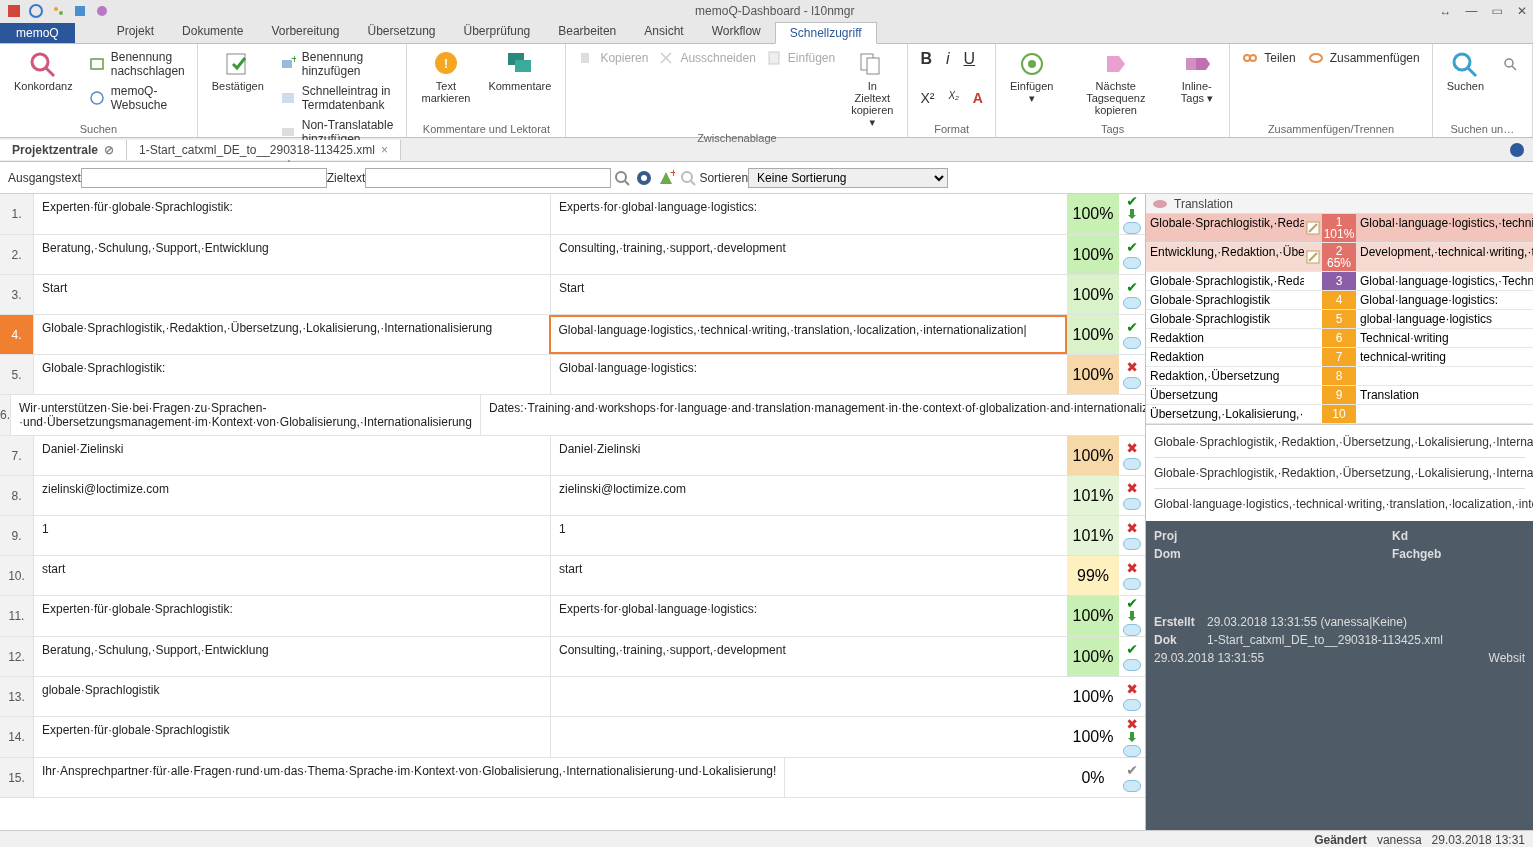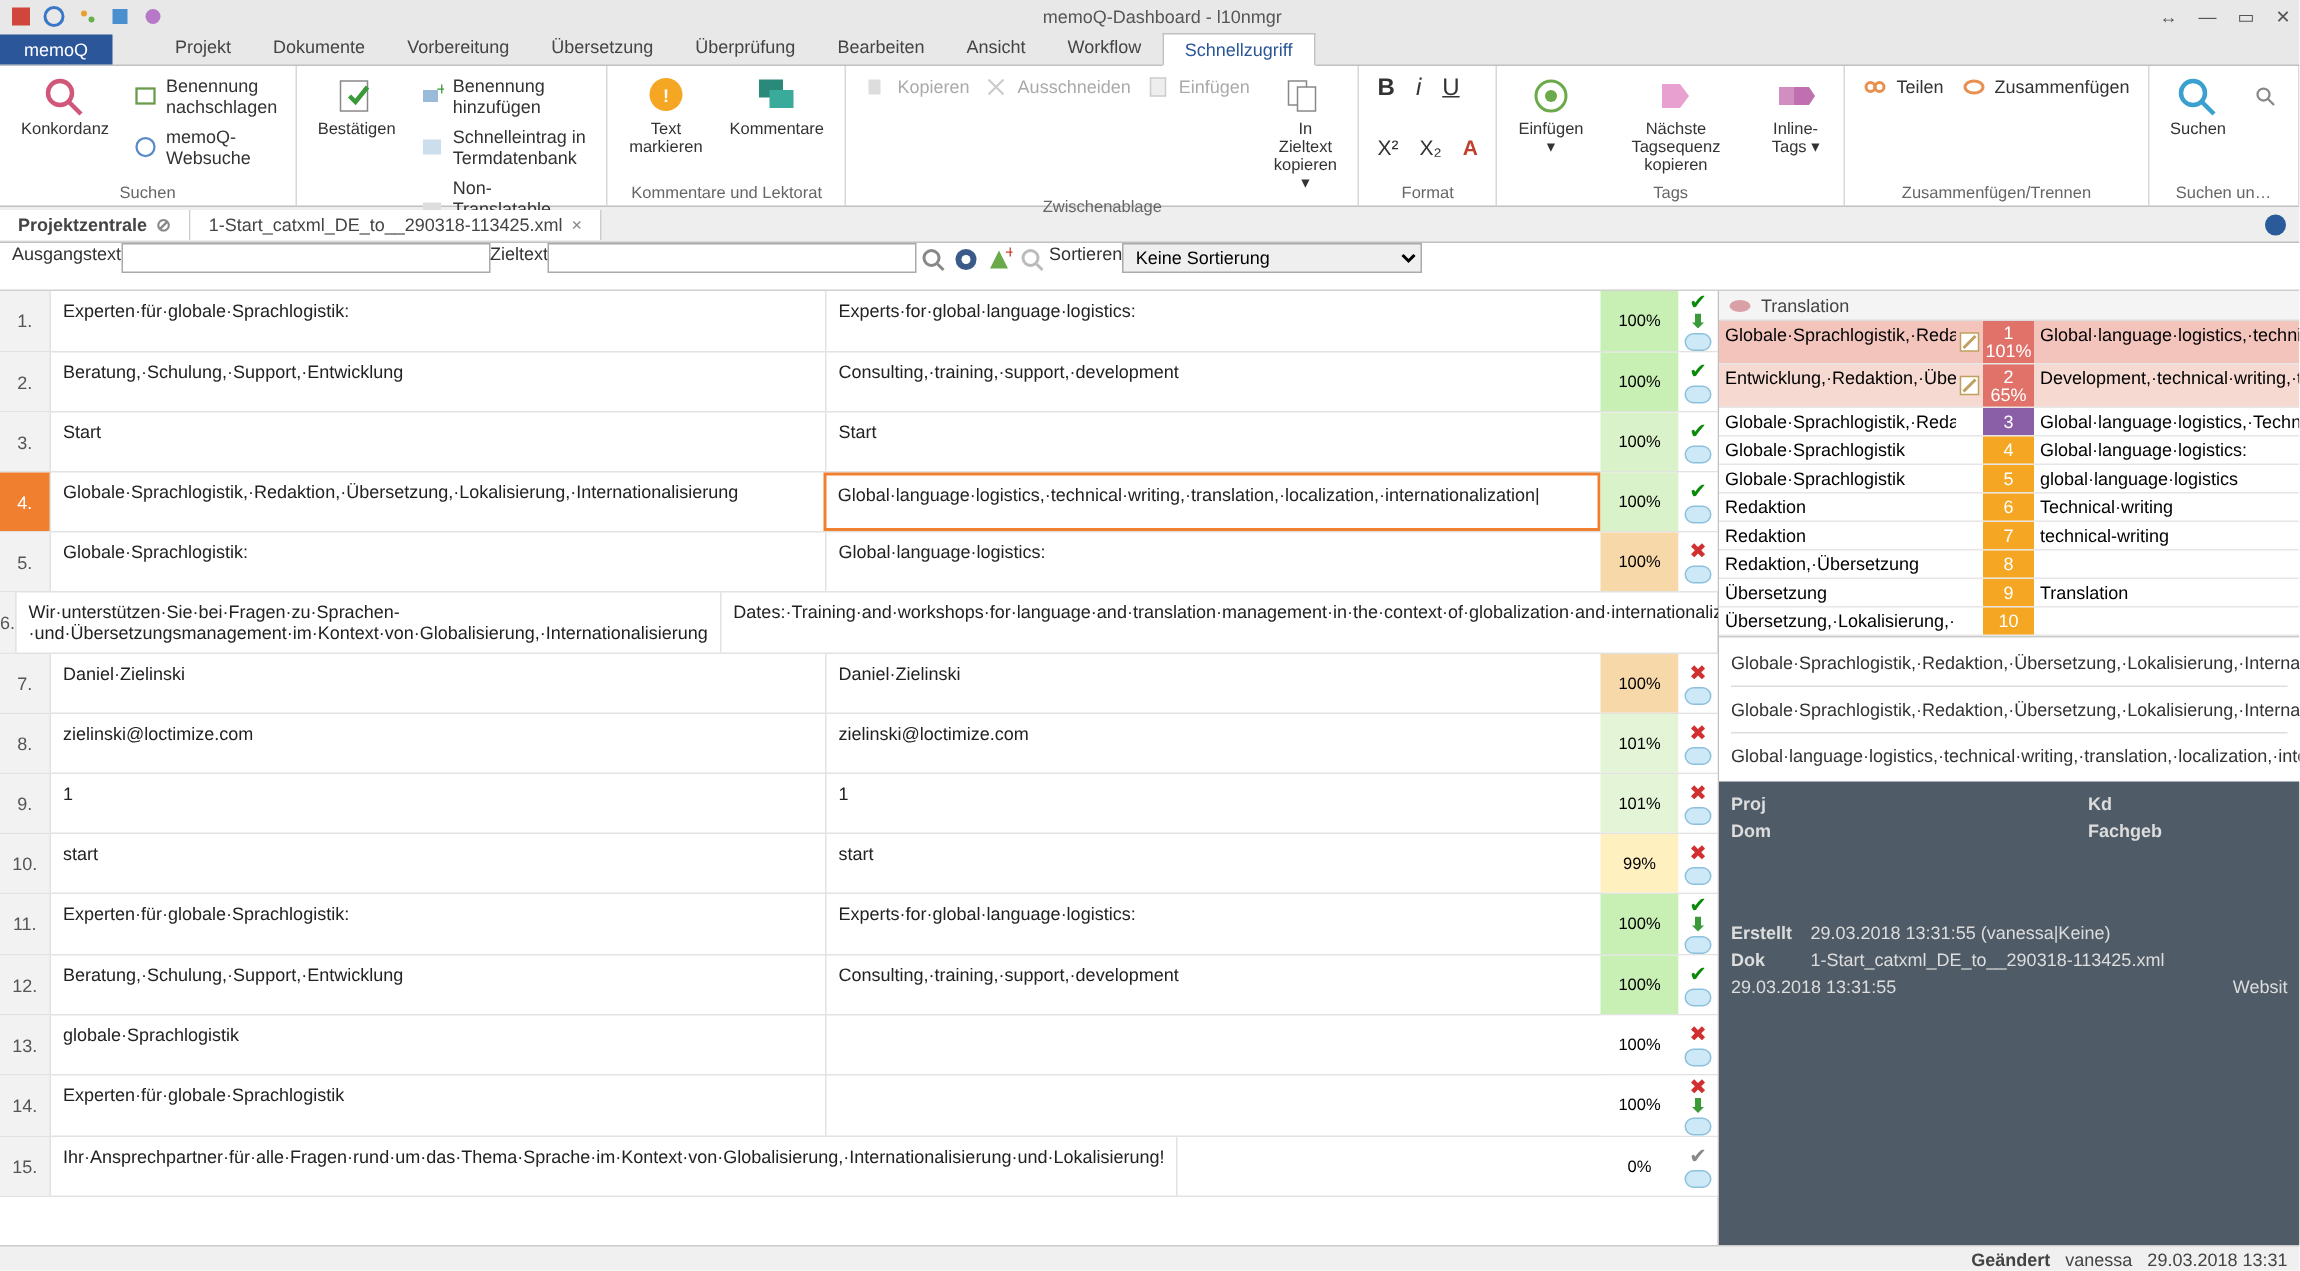--- a/index.html
+++ b/index.html
@@ -302,7 +302,7 @@
     </div>
     <div class="body" style="margin-top:4px;">
       <div class="smbtn" style="font-size:14px;">X²</div>
-      <div class="smbtn" style="font-size:14px;">X₂</div>
+      <div class="smbtn" style="font-size:10px;font-style:italic;">X₂</div>
       <div class="smbtn" style="font-size:14px;color:#c04030;font-weight:700;">A</div>
     </div>
     <div class="glabel">Format</div>

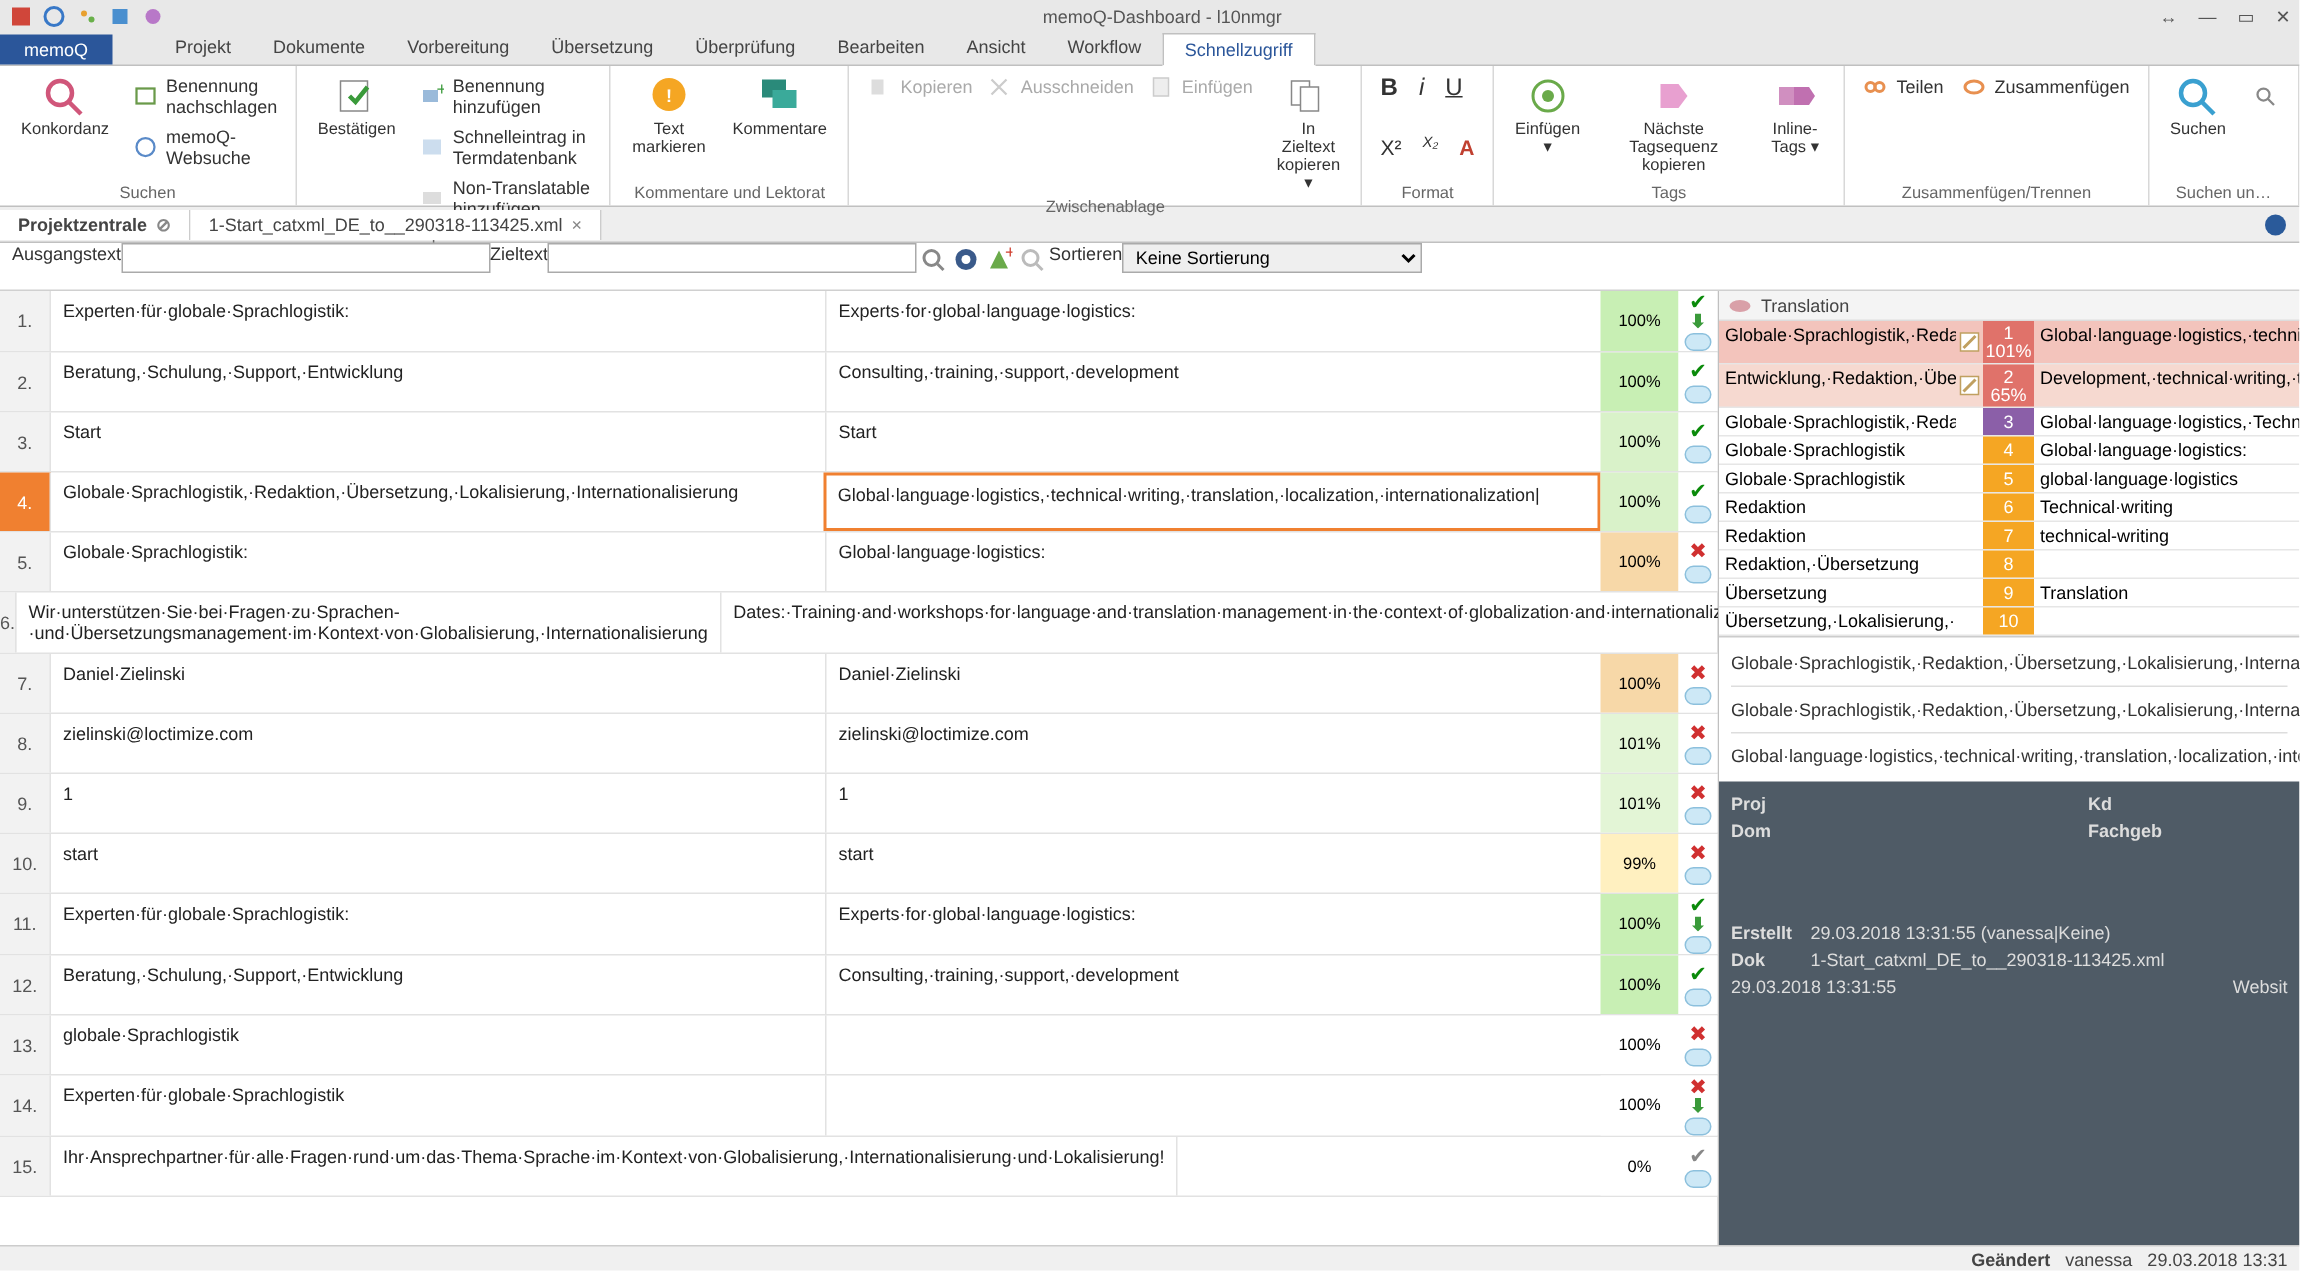--- a/index.html
+++ b/index.html
@@ -39,7 +39,7 @@
 .doctab .close { color: #888; }
 
 
-.filterbar { height: 32px; display: flex; align-items: flex-start; padding: 0 8px; gap: 0; border-bottom: 1px solid #d0d0d0; background: #fff; }
+.filterbar { height: 32px; display: flex; align-items: center; padding: 0 8px; gap: 0; border-bottom: 1px solid #d0d0d0; background: #fff; }
 .filterbar label { color: #333; }
 .filterbar input[type=text] { border: 1px solid #aaa; height: 20px; padding: 0 4px; }
 .filterbar select { border: 1px solid #aaa; height: 20px; padding: 0 4px; width: 200px; }

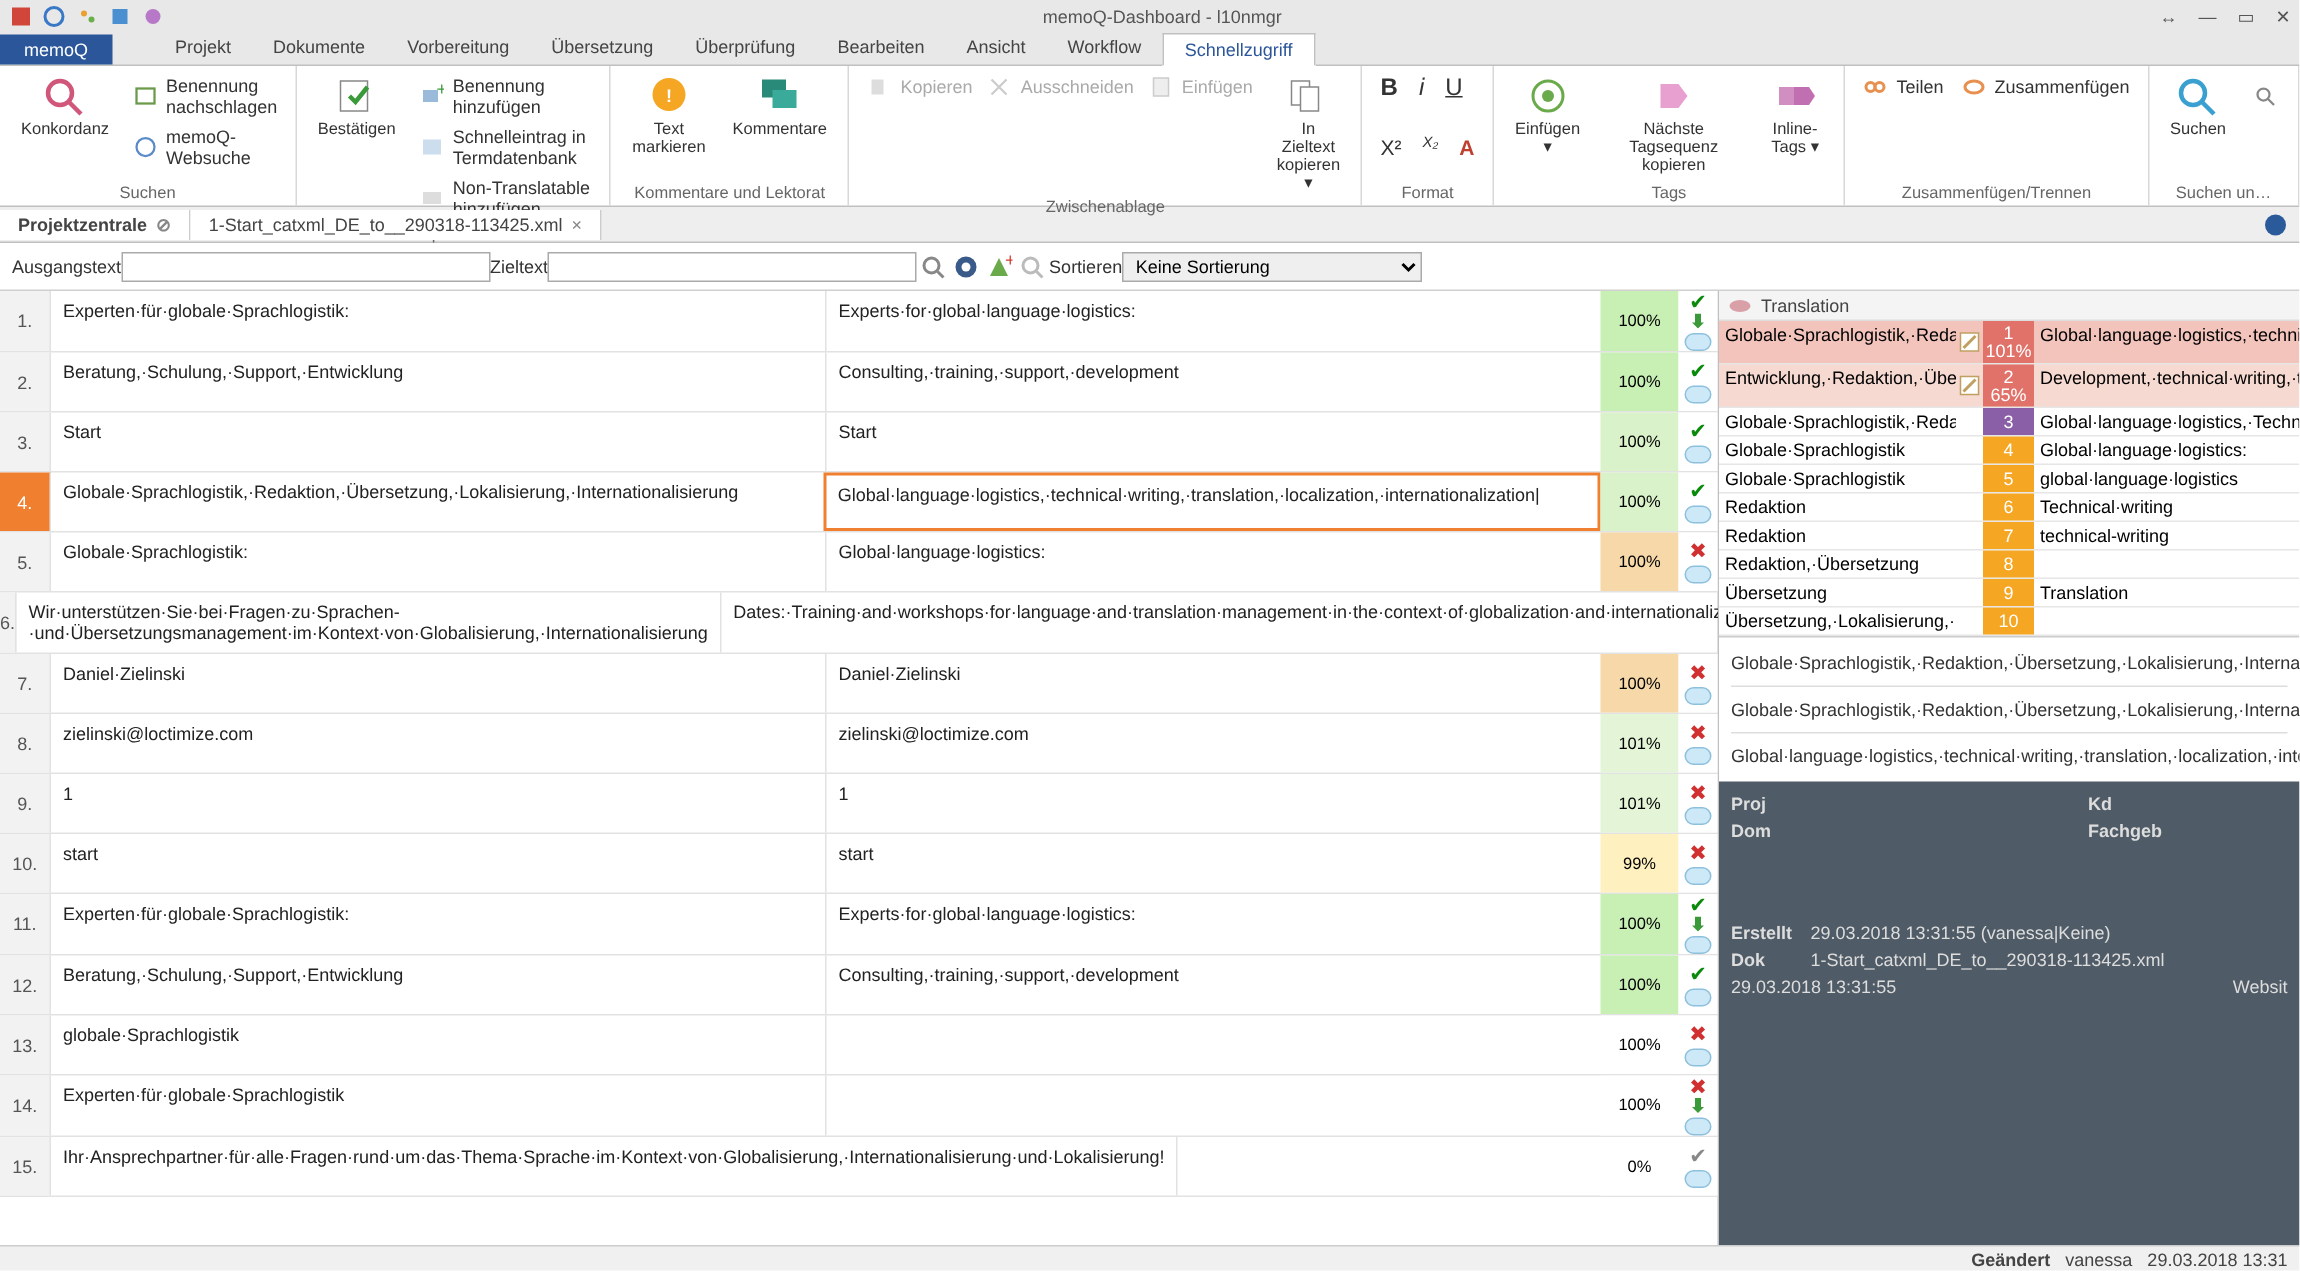--- a/index.html
+++ b/index.html
@@ -57,7 +57,7 @@
 .row .src { flex: 1; padding: 6px 8px; color: #222; }
 .row .tgt { flex: 1; padding: 6px 8px; color: #222; border-left: 1px solid #e2e2e2; }
 .row.active .tgt { border: 2px solid #f08030; }
-.row .score { width: 52px; text-align: center; display: flex; align-items: center; justify-content: center; font-size: 11px; }
+.row .score { width: 52px; text-align: center; display: flex; align-items: center; justify-content: center; font-size: 16px; }
 .row .status { width: 26px; display: flex; flex-direction: column; align-items: center; justify-content: center; gap: 1px; background: #fff; }
 .status .mark { font-size: 14px; line-height: 1; }
 .green { color: #0a8a0a; }

